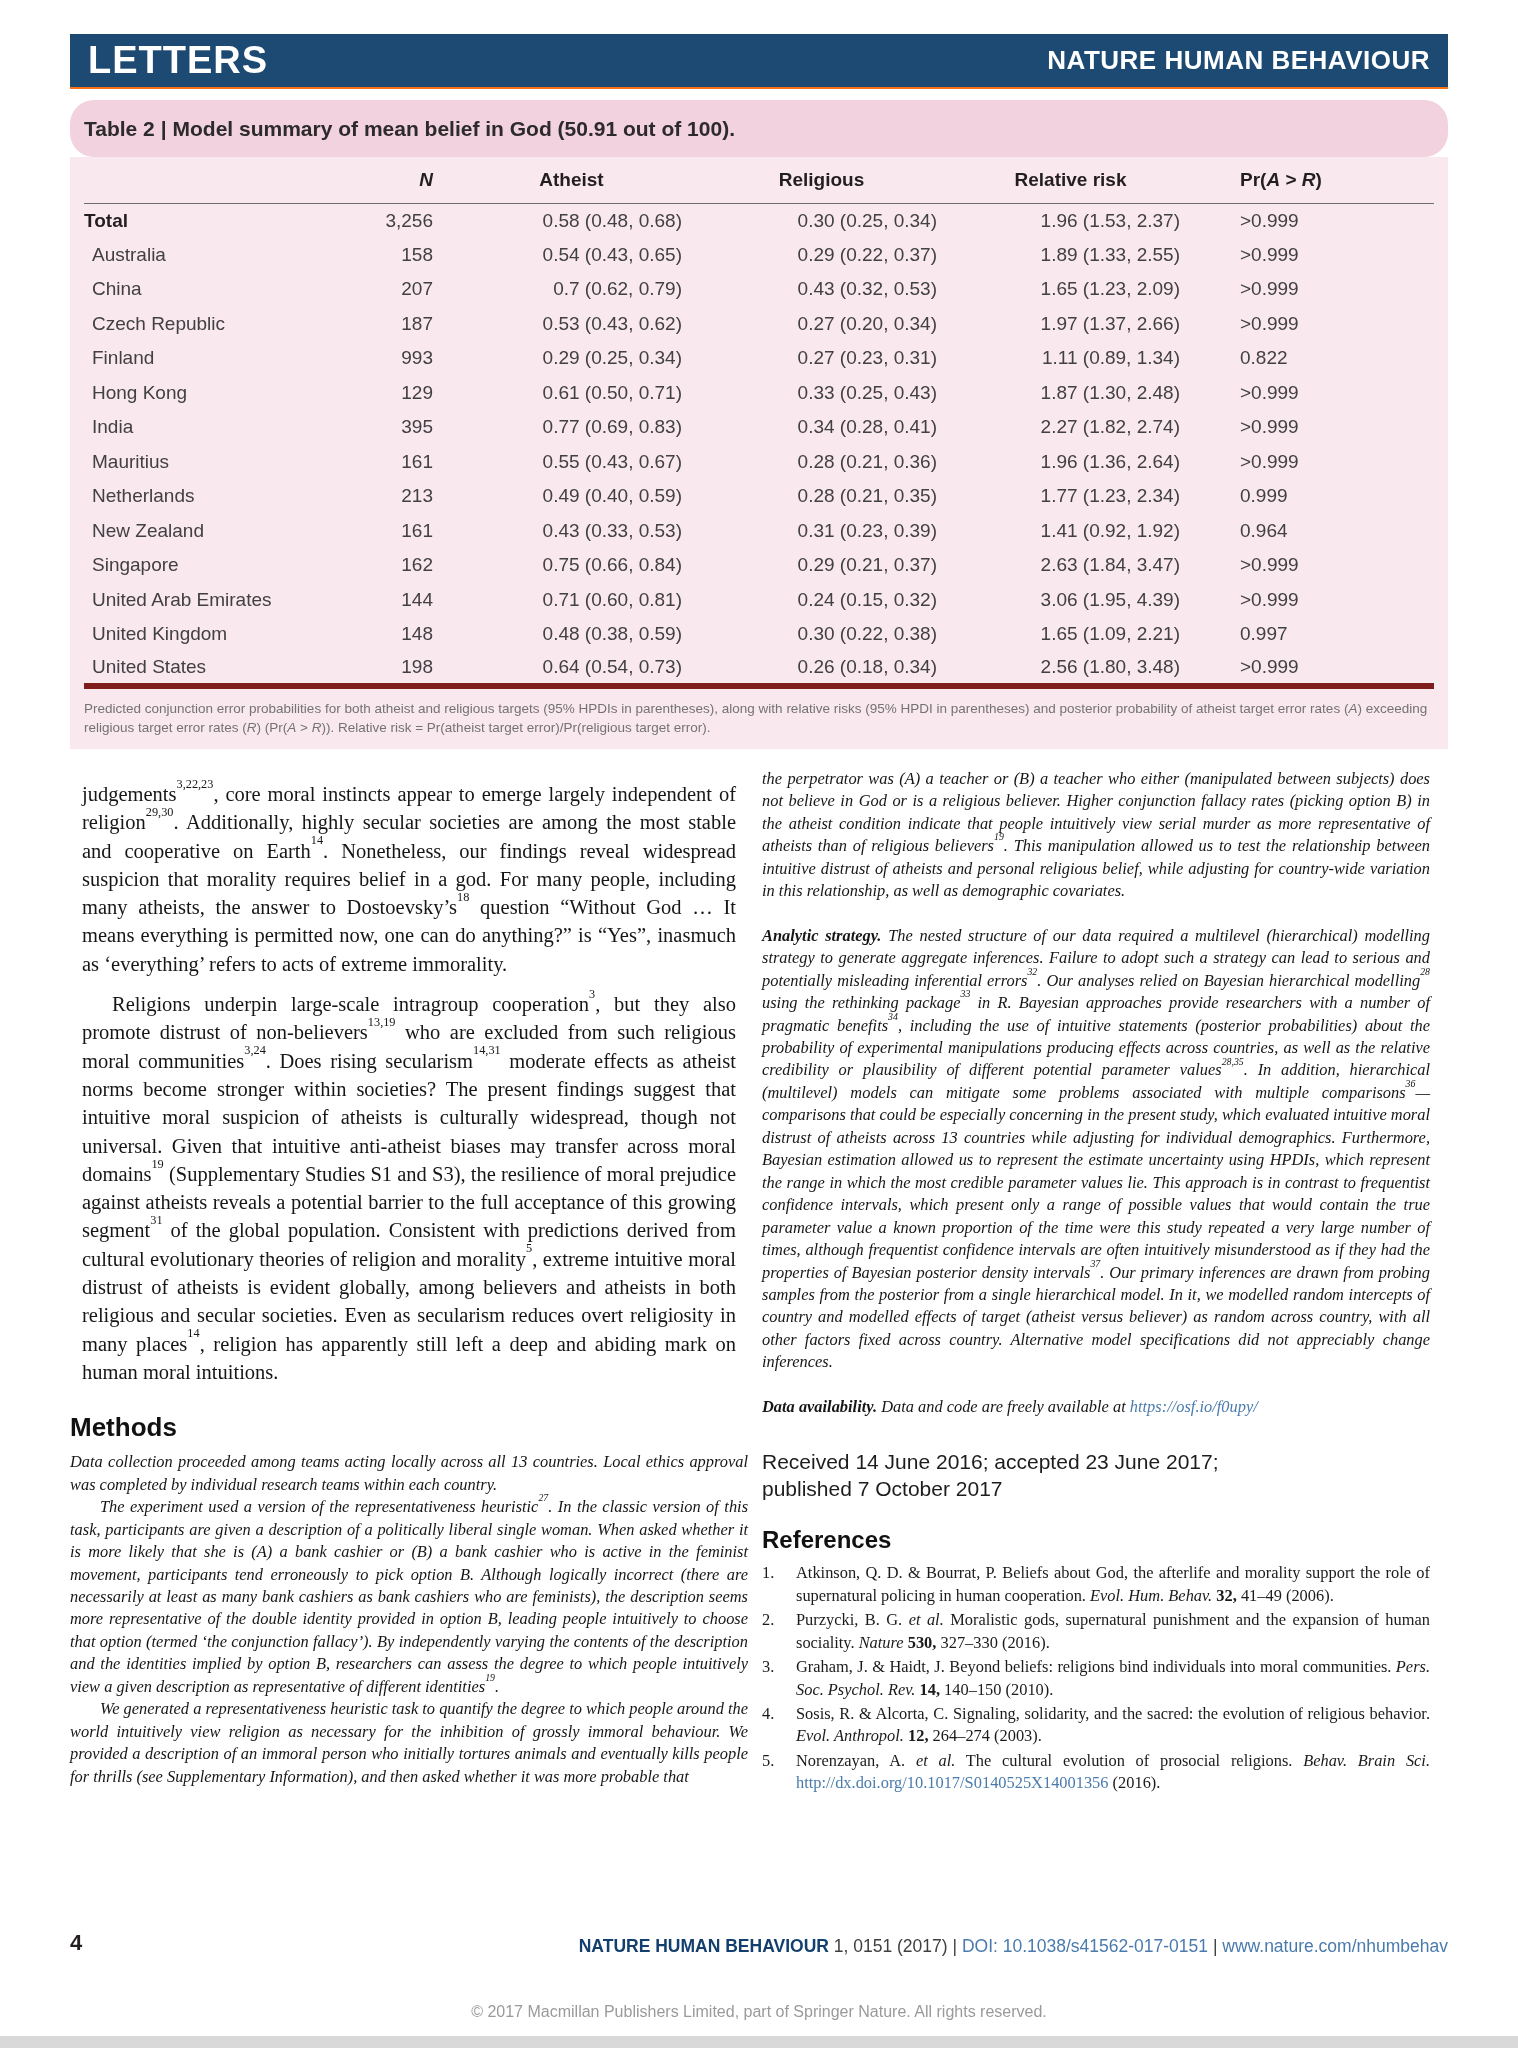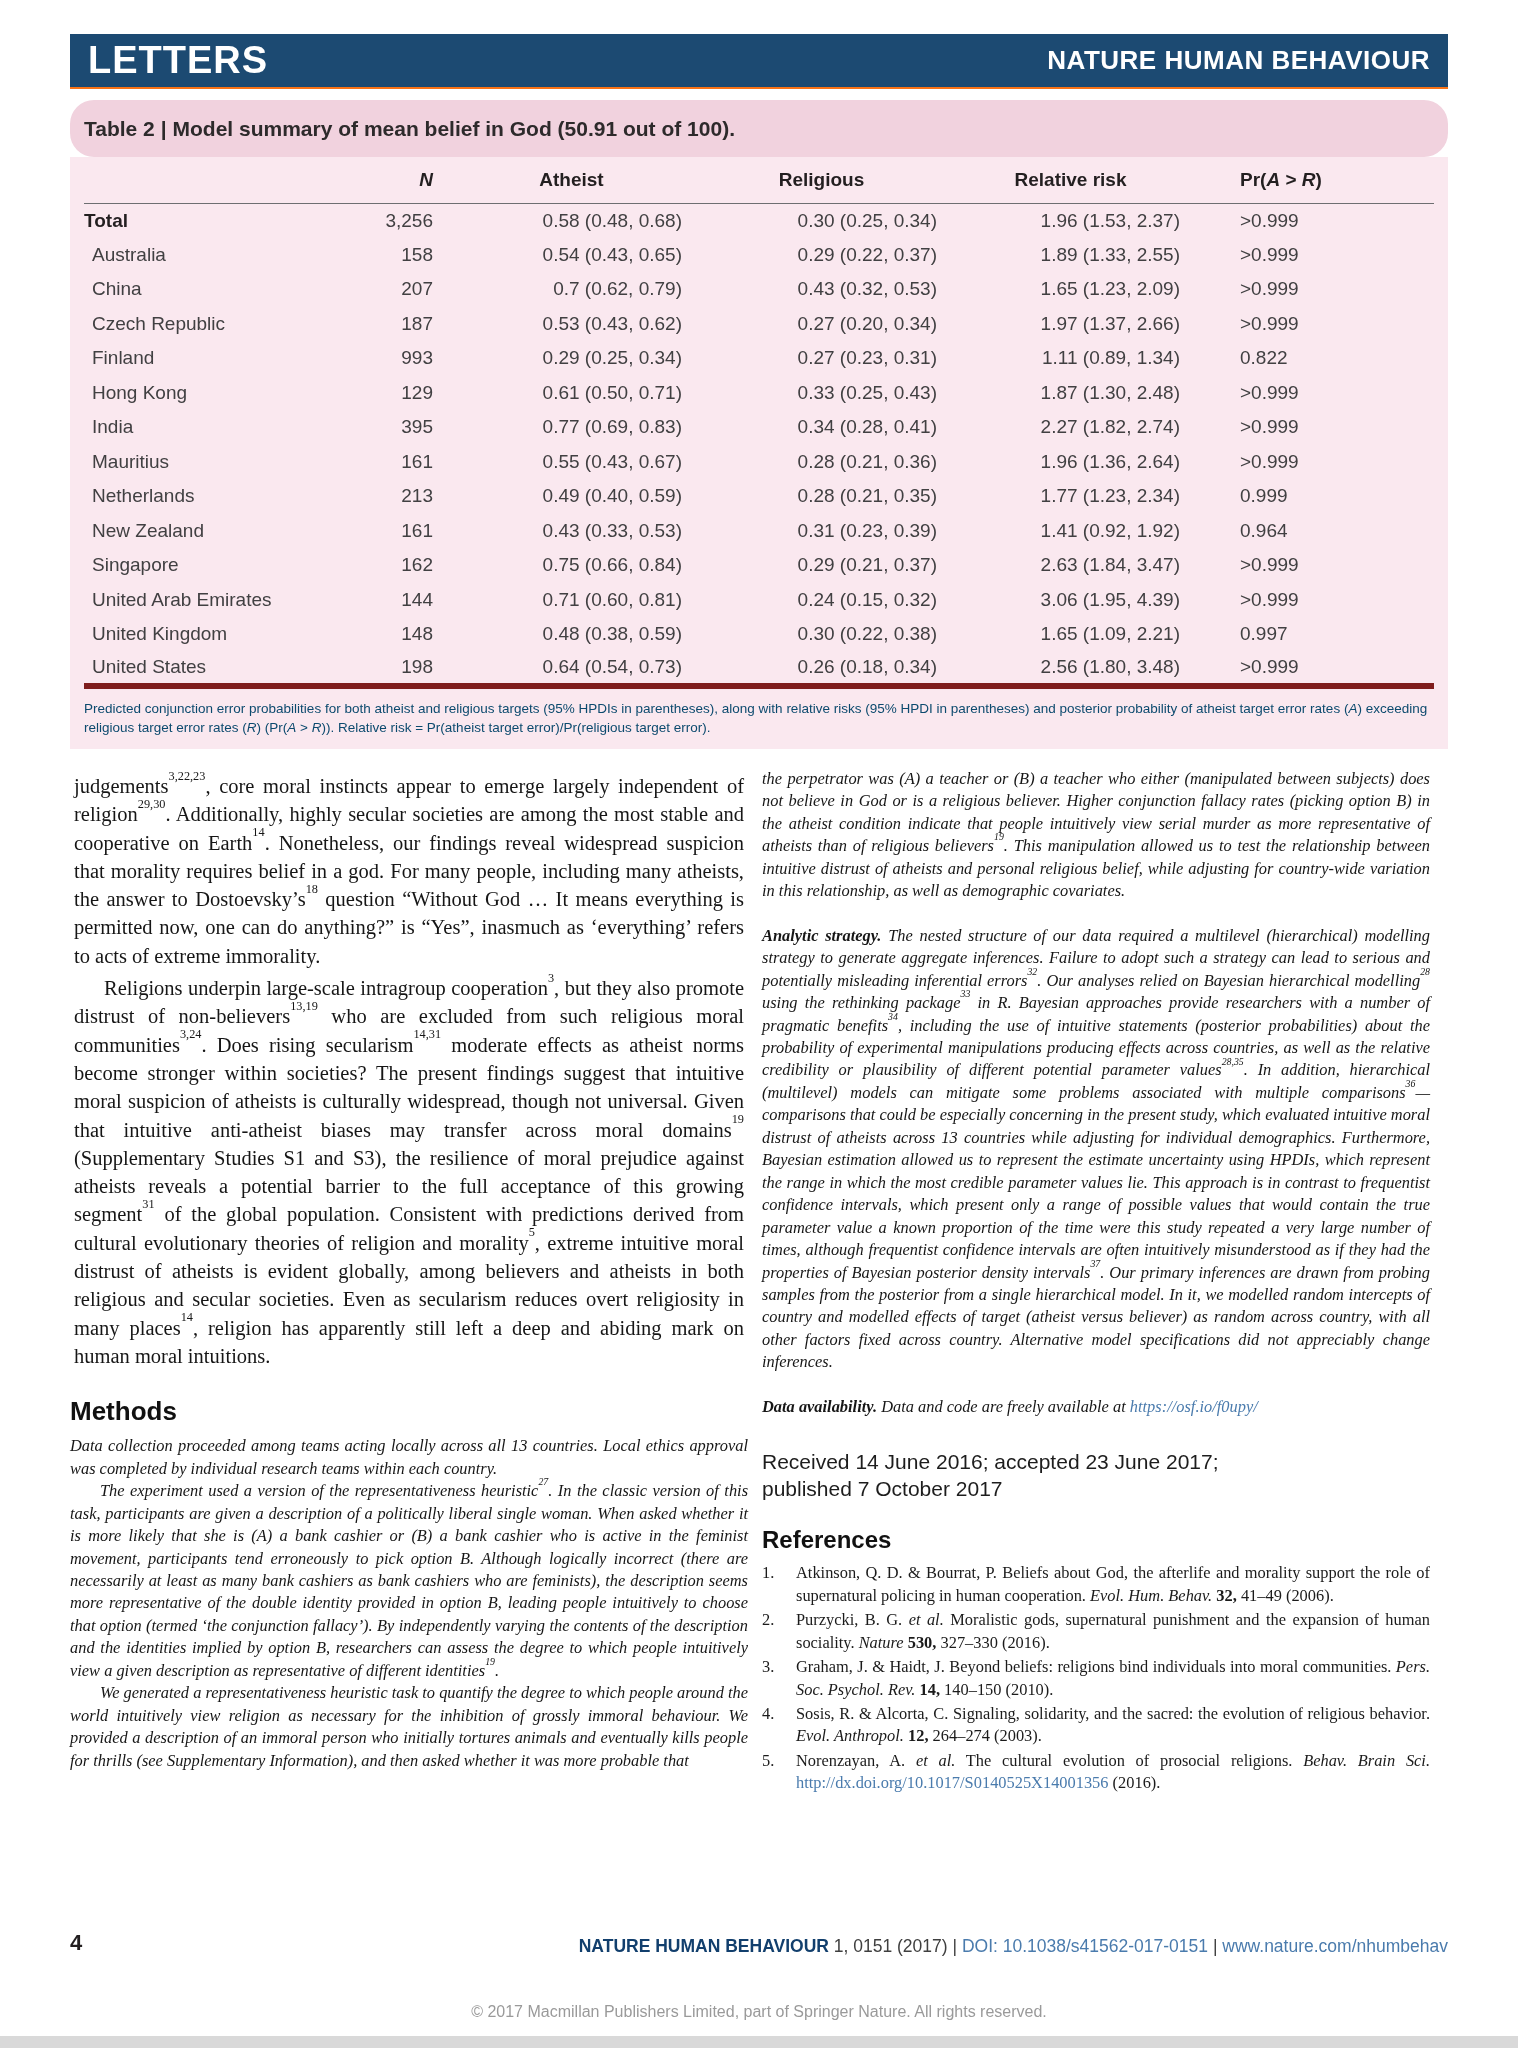--- a/index.html
+++ b/index.html
@@ -42,7 +42,7 @@
   td.t-val{text-align:right;padding-right:12px;}
   td.t-pr{text-align:left;padding-left:48px;}
   tbody tr:last-child td{border-bottom:6px solid #7f1d1d;}
-  .tbl-footnote{font-size:13.5px;line-height:19px;color:#0c4a6e;padding-top:10px;}
+  .tbl-footnote{font-size:13.5px;line-height:19px;color:#737373;padding-top:10px;}
 
   
   .col-left{position:absolute;left:70px;top:768px;width:678px;}

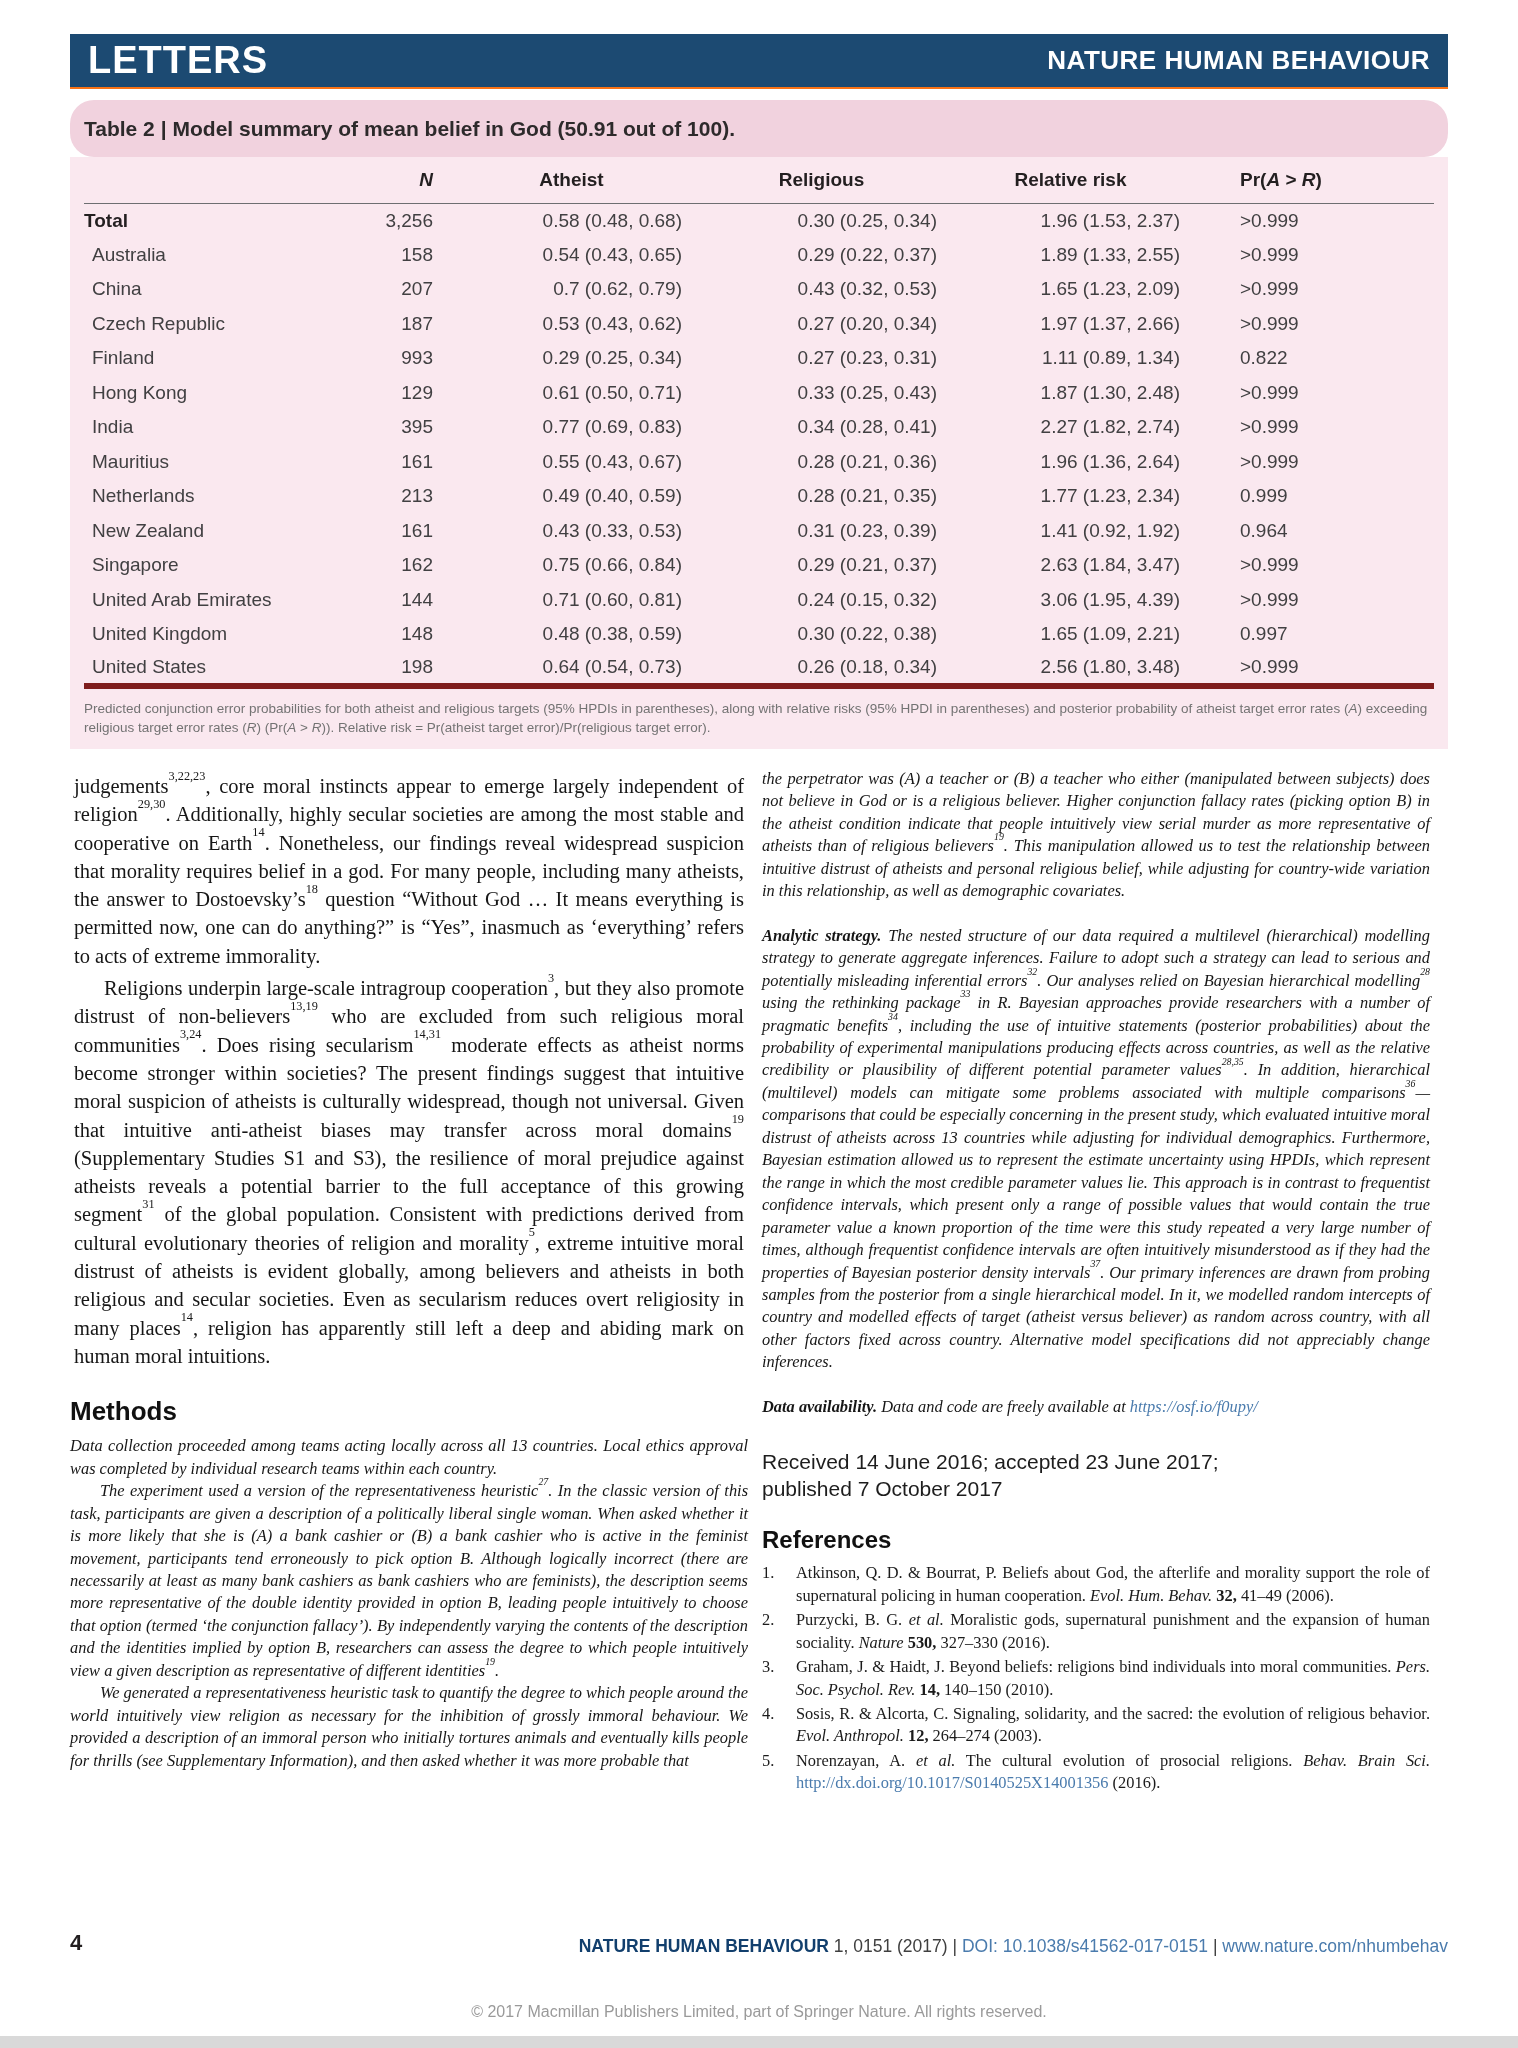--- a/index.html
+++ b/index.html
@@ -49,7 +49,7 @@
   .col-right{position:absolute;left:762px;top:768px;width:668px;}
   .maintext{font-size:20.5px;line-height:28.3px;text-align:justify;color:#161616;}
   .maintext .p-indent{text-indent:30px;}
-  .maintext p{margin:4px;}
+  .maintext p{margin:12px;}
   .smalltext{font-size:16.4px;line-height:22.45px;text-align:justify;color:#161616;}
   .smalltext p{margin:0;font-style:italic;}
   .smalltext .p-indent{text-indent:30px;}

